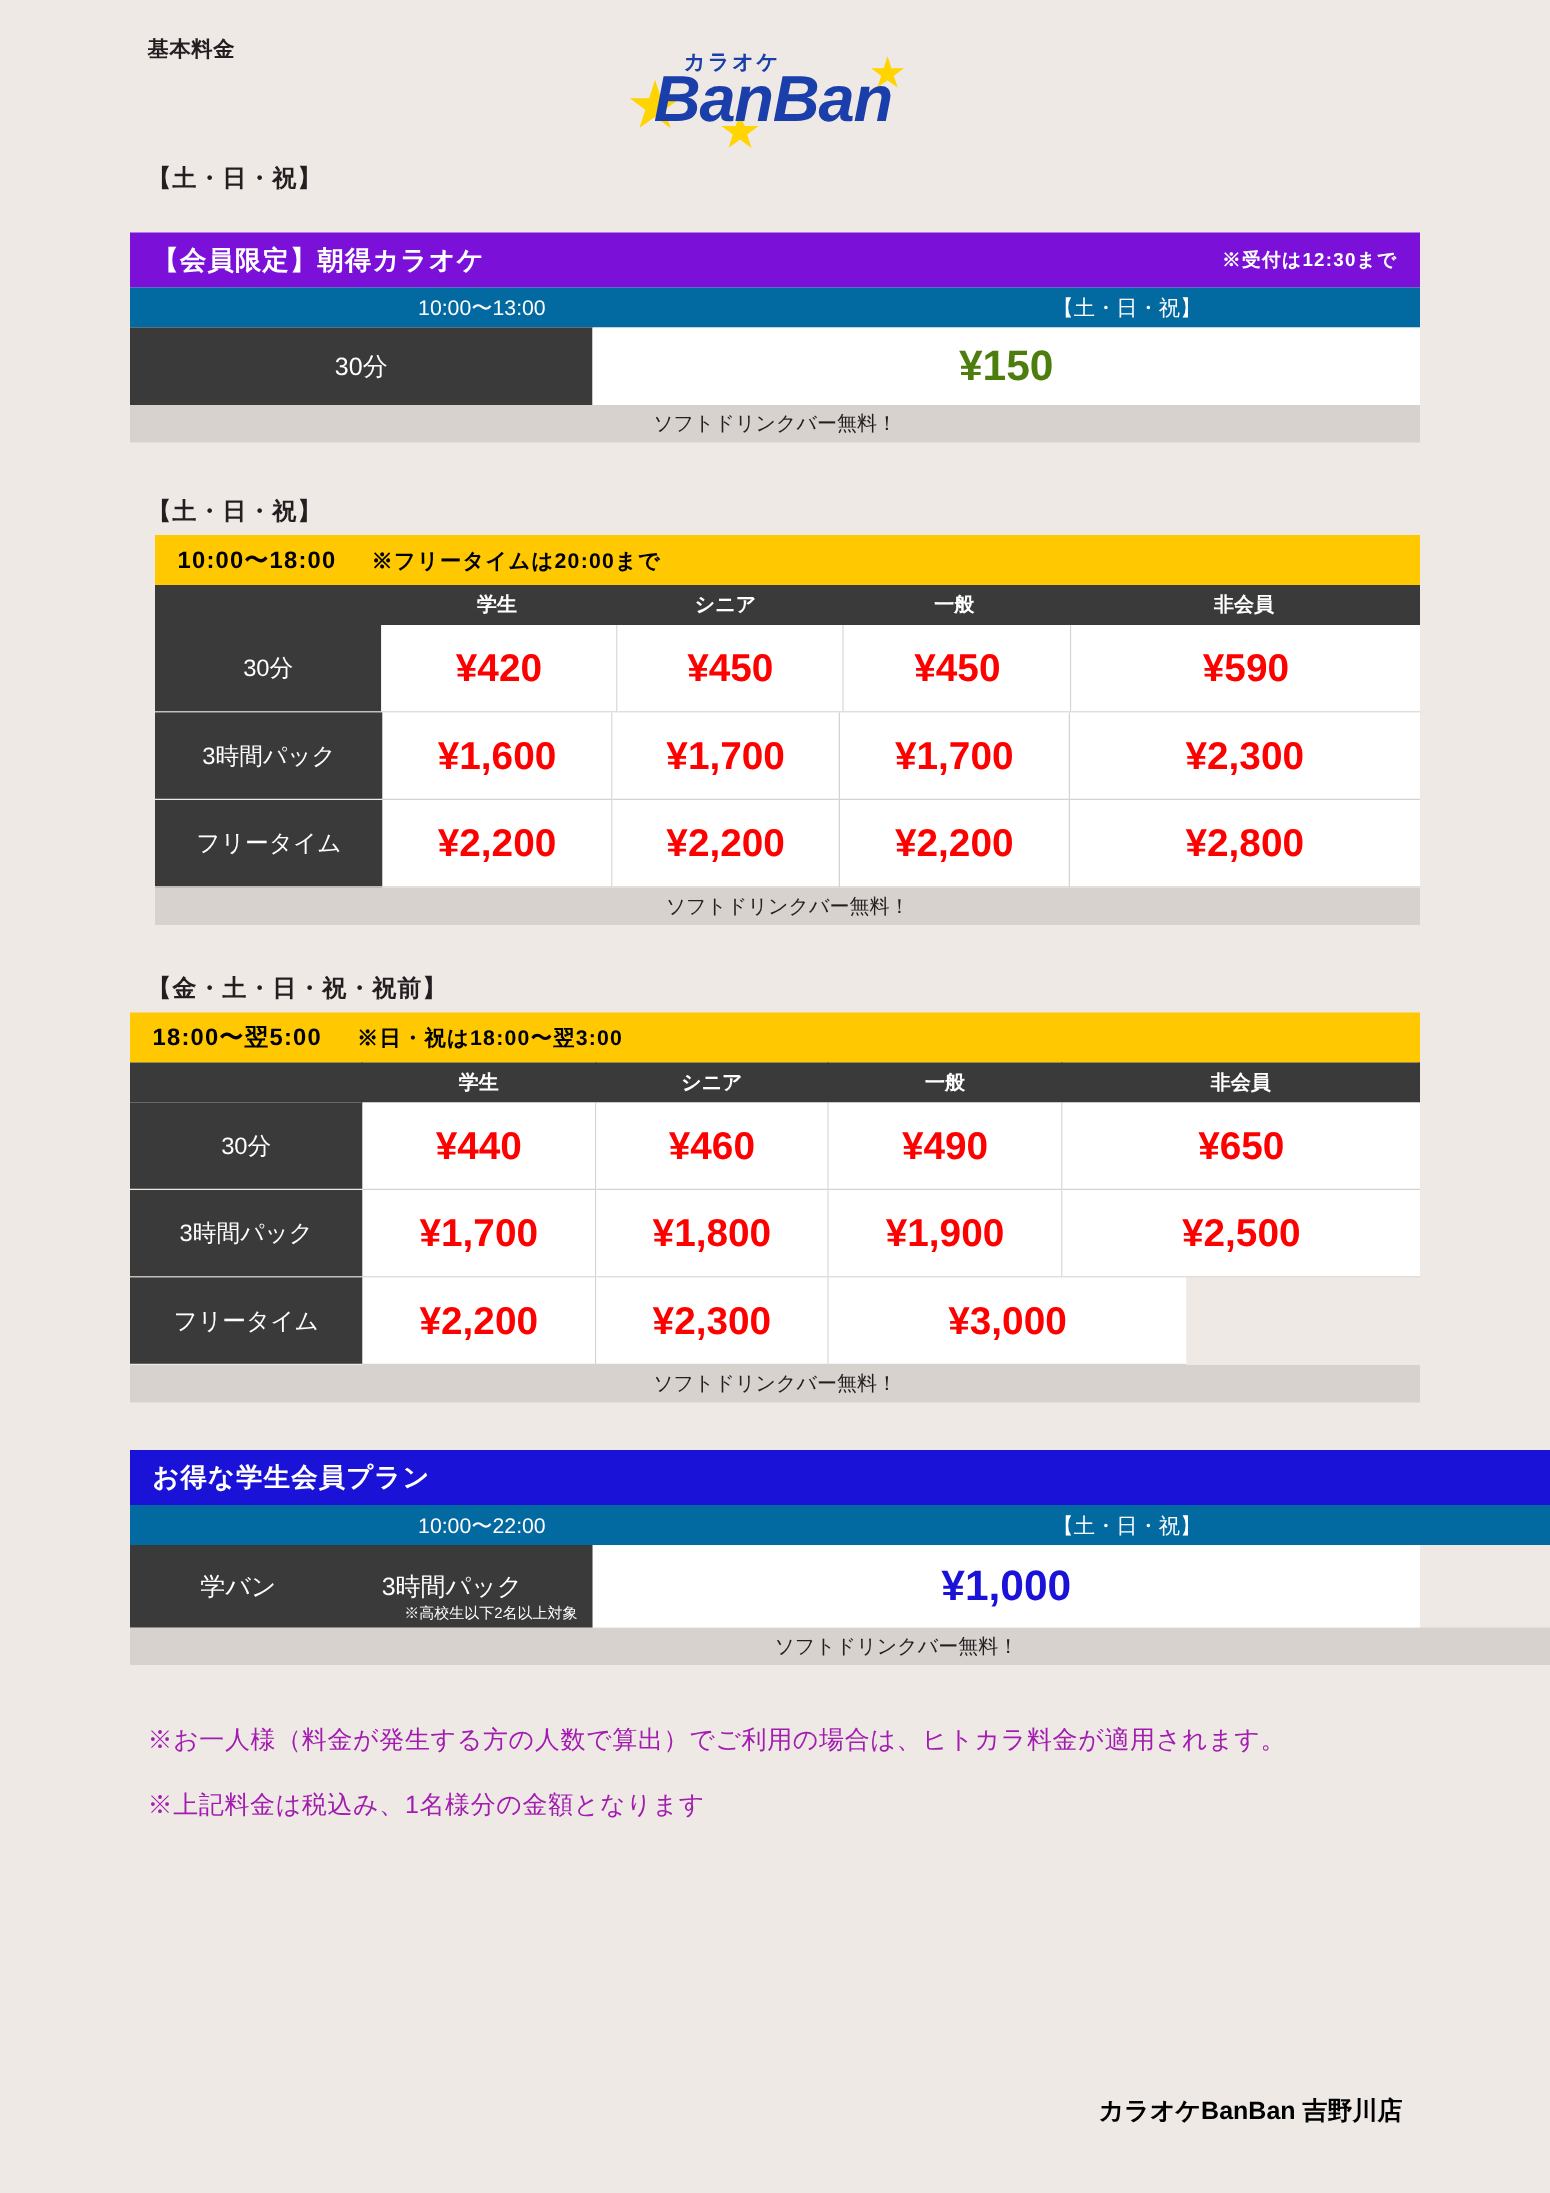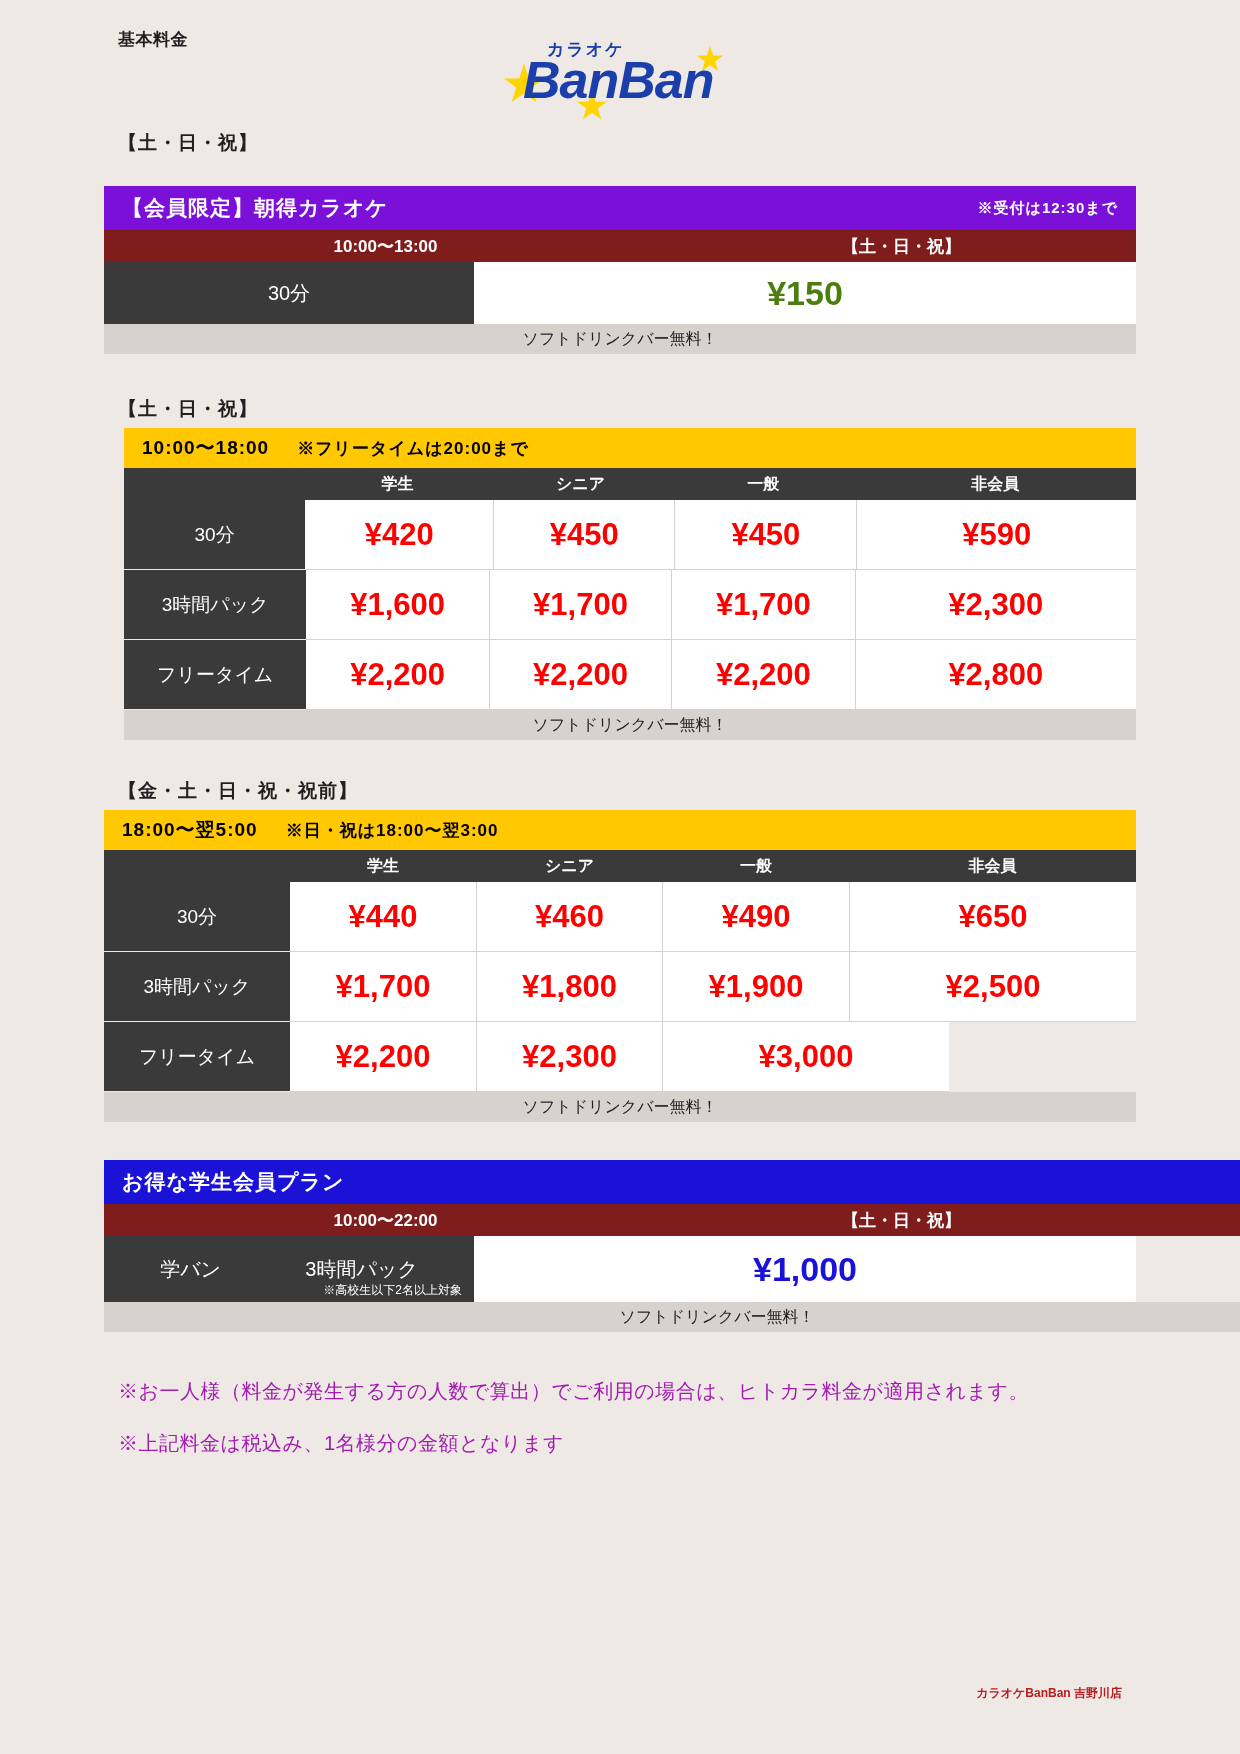--- a/index.html
+++ b/index.html
@@ -101,10 +101,10 @@
   .subbar {
     display: flex;
     height: 32px;
-    background: #7f1d1d;
+    background: #0369a1;
     color: #fff;
     font-size: 17px;
-    font-weight: bold;
+    font-weight: normal;
     align-items: flex-end;
   }
   .subbar .cell {

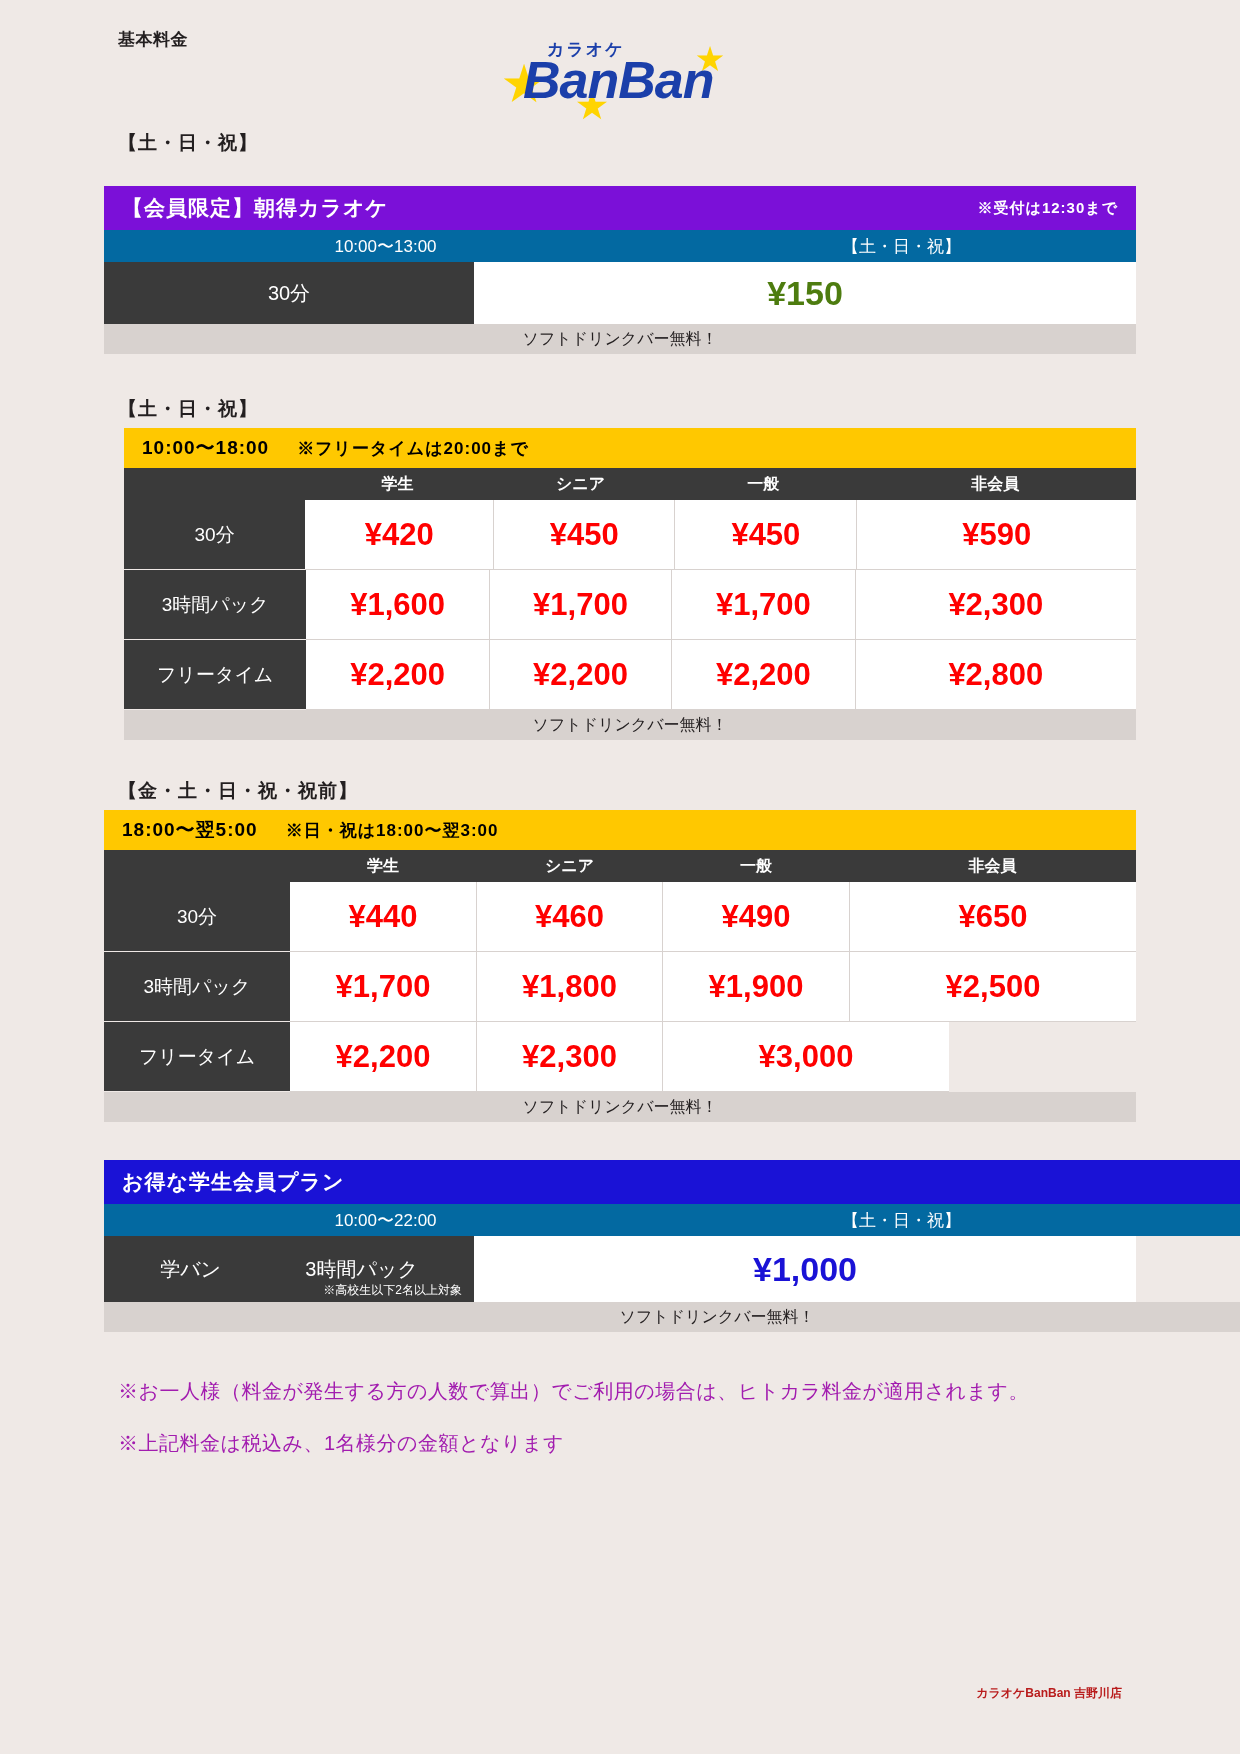--- a/index.html
+++ b/index.html
@@ -181,9 +181,9 @@
   .store {
     position: absolute;
     right: 118px; bottom: 52px;
-    font-size: 12px;
-    font-weight: bold;
-    color: #b91c1c;
+    font-size: 20px;
+    font-weight: bold;
+    color: #000000;
   }
 </style>
 </head>

